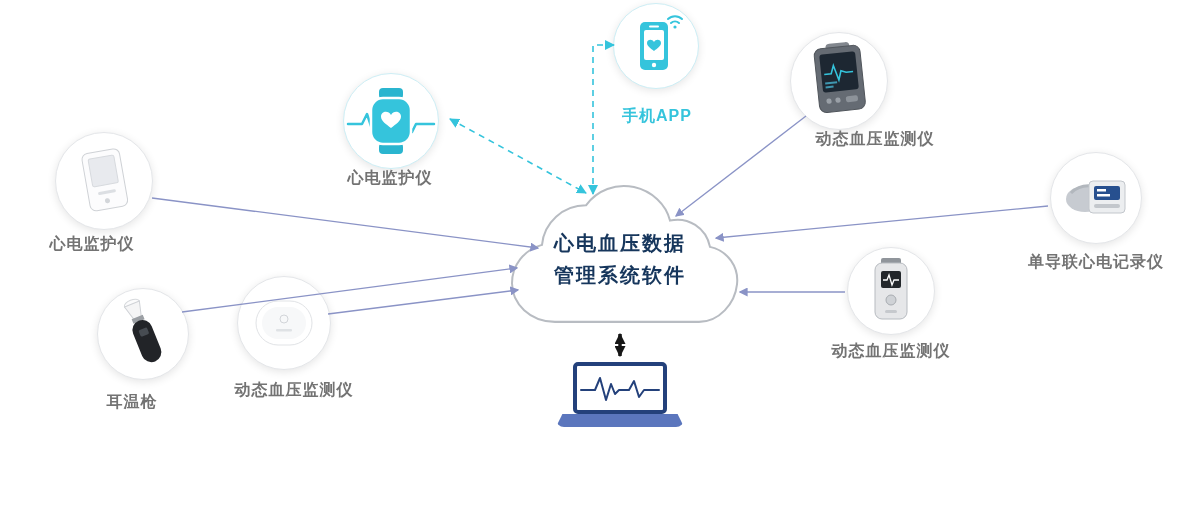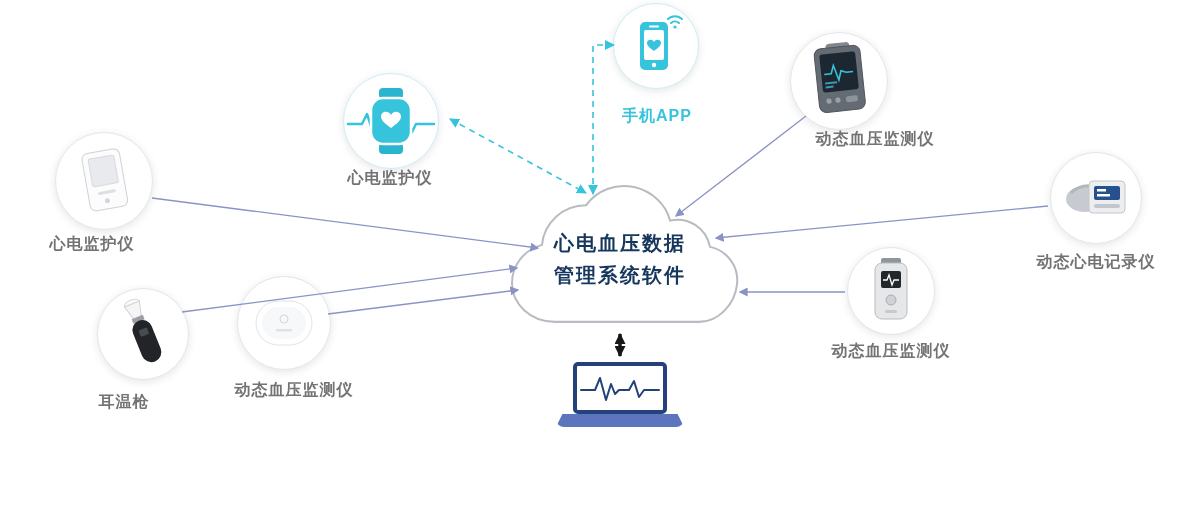--- a/index.html
+++ b/index.html
@@ -147,7 +147,7 @@
         <rect x="43" y="51" width="26" height="4" rx="2" fill="#c3c7cc"></rect>
       </svg>
     </div>
-    <div class="label" style="left:1096px;top:252px">动态心电记录仪</div>
+    <div class="label" style="left:1096px;top:252px">单导联心电记录仪</div>
   </div>
 
   <div>

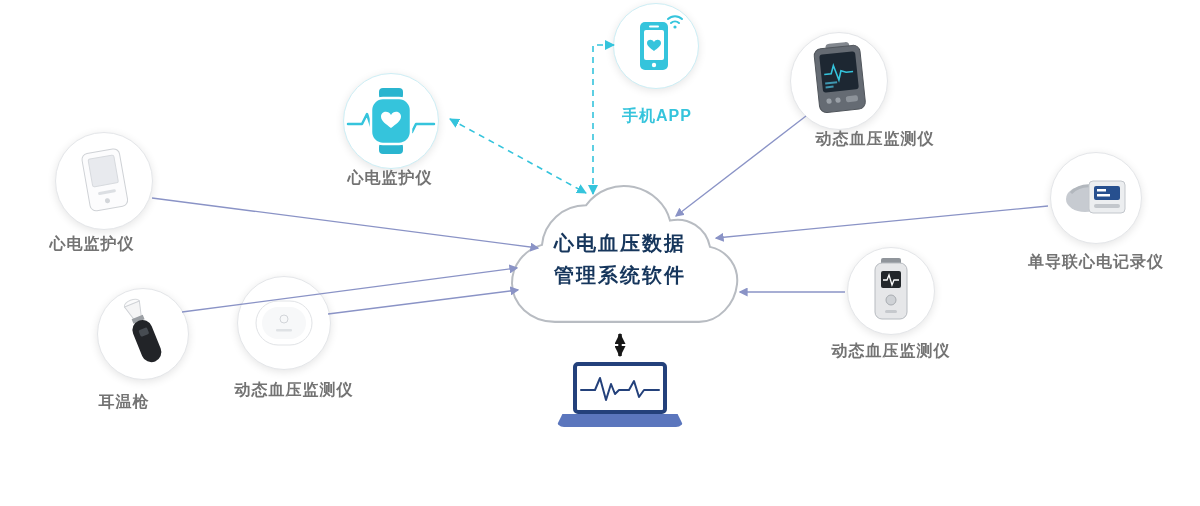--- a/index.html
+++ b/index.html
@@ -72,7 +72,7 @@
         </g>
       </svg>
     </div>
-    <div class="label" style="left:124px;top:392px">耳温枪</div>
+    <div class="label" style="left:132px;top:392px">耳温枪</div>
   </div>
 
   <div>

